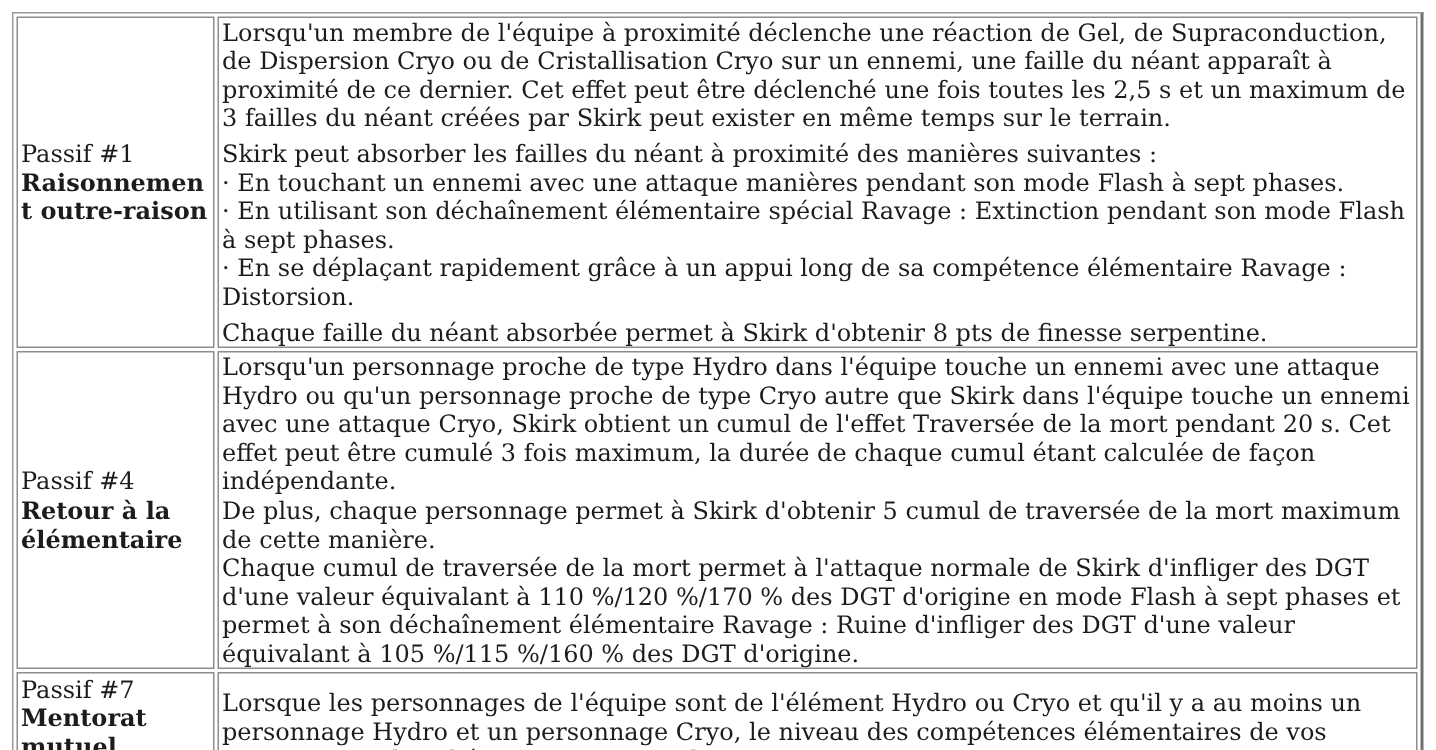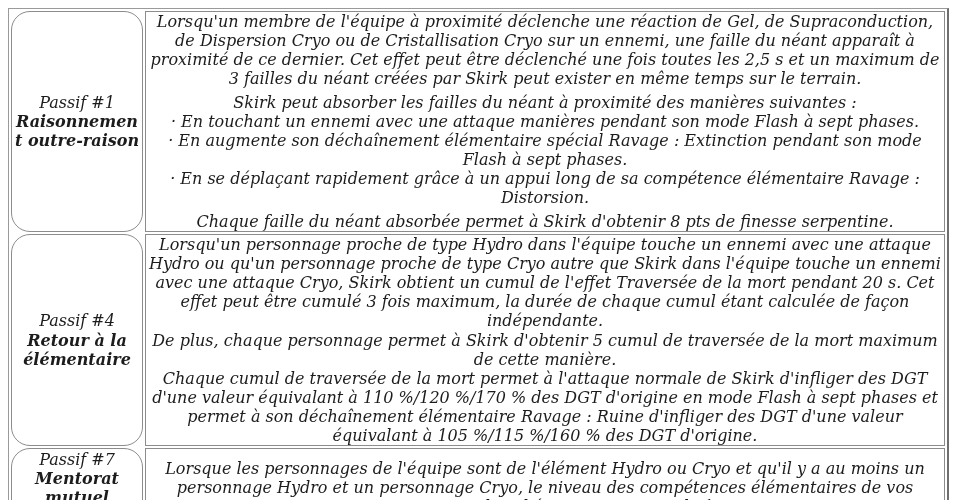--- a/index.html
+++ b/index.html
@@ -35,11 +35,10 @@
     td {
       border: 1px solid var(--border-inner);
       padding: 0 2px;
-      text-align: center;
+      text-align: left;
       vertical-align: middle;
       line-height: 1.19;
       overflow-wrap: break-word;
-      font-style: italic;
     }
     td.label-cell { width: 126px; border-radius: 19px; }
     tr.row-1 td { height: 218px; }

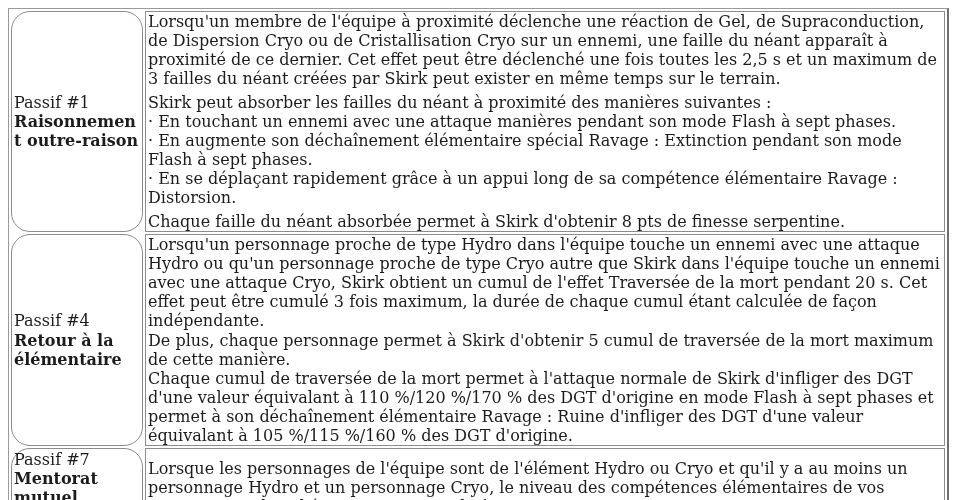--- a/index.html
+++ b/index.html
@@ -40,7 +40,7 @@
       line-height: 1.19;
       overflow-wrap: break-word;
     }
-    td.label-cell { width: 126px; border-radius: 19px; }
+    td.label-cell { width: 126px; }
     tr.row-1 td { height: 218px; }
     tr.row-2 td { height: 176px; }
     tr.row-3 td { height: 78px; }

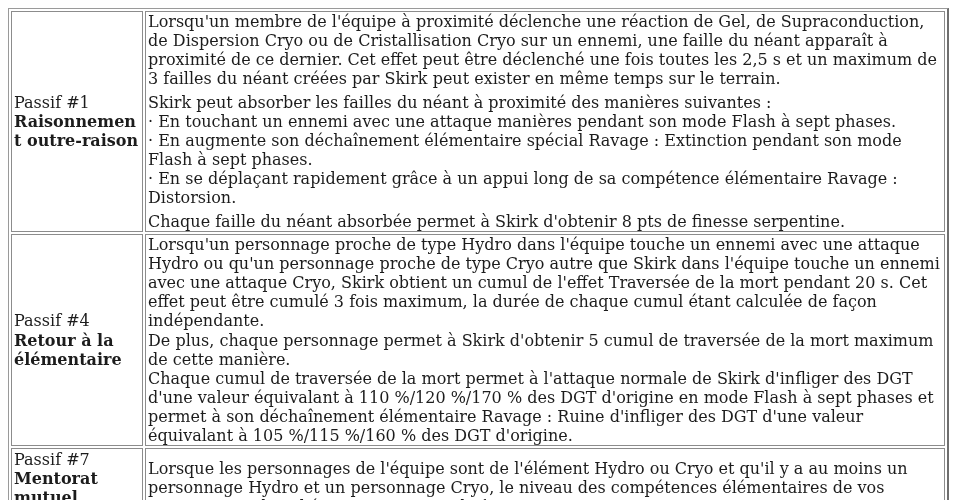--- a/index.html
+++ b/index.html
@@ -62,7 +62,7 @@
         <div class="block">Lorsqu'un membre de l'équipe à proximité déclenche une réaction de Gel, de Supraconduction, de Dispersion Cryo ou de Cristallisation Cryo sur un ennemi, une faille du néant apparaît à proximité de ce dernier. Cet effet peut être déclenché une fois toutes les 2,5 s et un maximum de 3 failles du néant créées par Skirk peut exister en même temps sur le terrain.</div>
         <div class="block gap">Skirk peut absorber les failles du néant à proximité des manières suivantes :</div>
         <div class="block">· En touchant un ennemi avec une attaque manières pendant son mode Flash à sept phases.</div>
-        <div class="block">· En augmente son déchaînement élémentaire spécial Ravage : Extinction pendant son mode Flash à sept phases.</div>
+        <div class="block">· En utilisant son déchaînement élémentaire spécial Ravage : Extinction pendant son mode Flash à sept phases.</div>
         <div class="block">· En se déplaçant rapidement grâce à un appui long de sa compétence élémentaire Ravage : Distorsion.</div>
         <div class="block gap">Chaque faille du néant absorbée permet à Skirk d'obtenir 8 pts de finesse serpentine.</div>
       </td>

